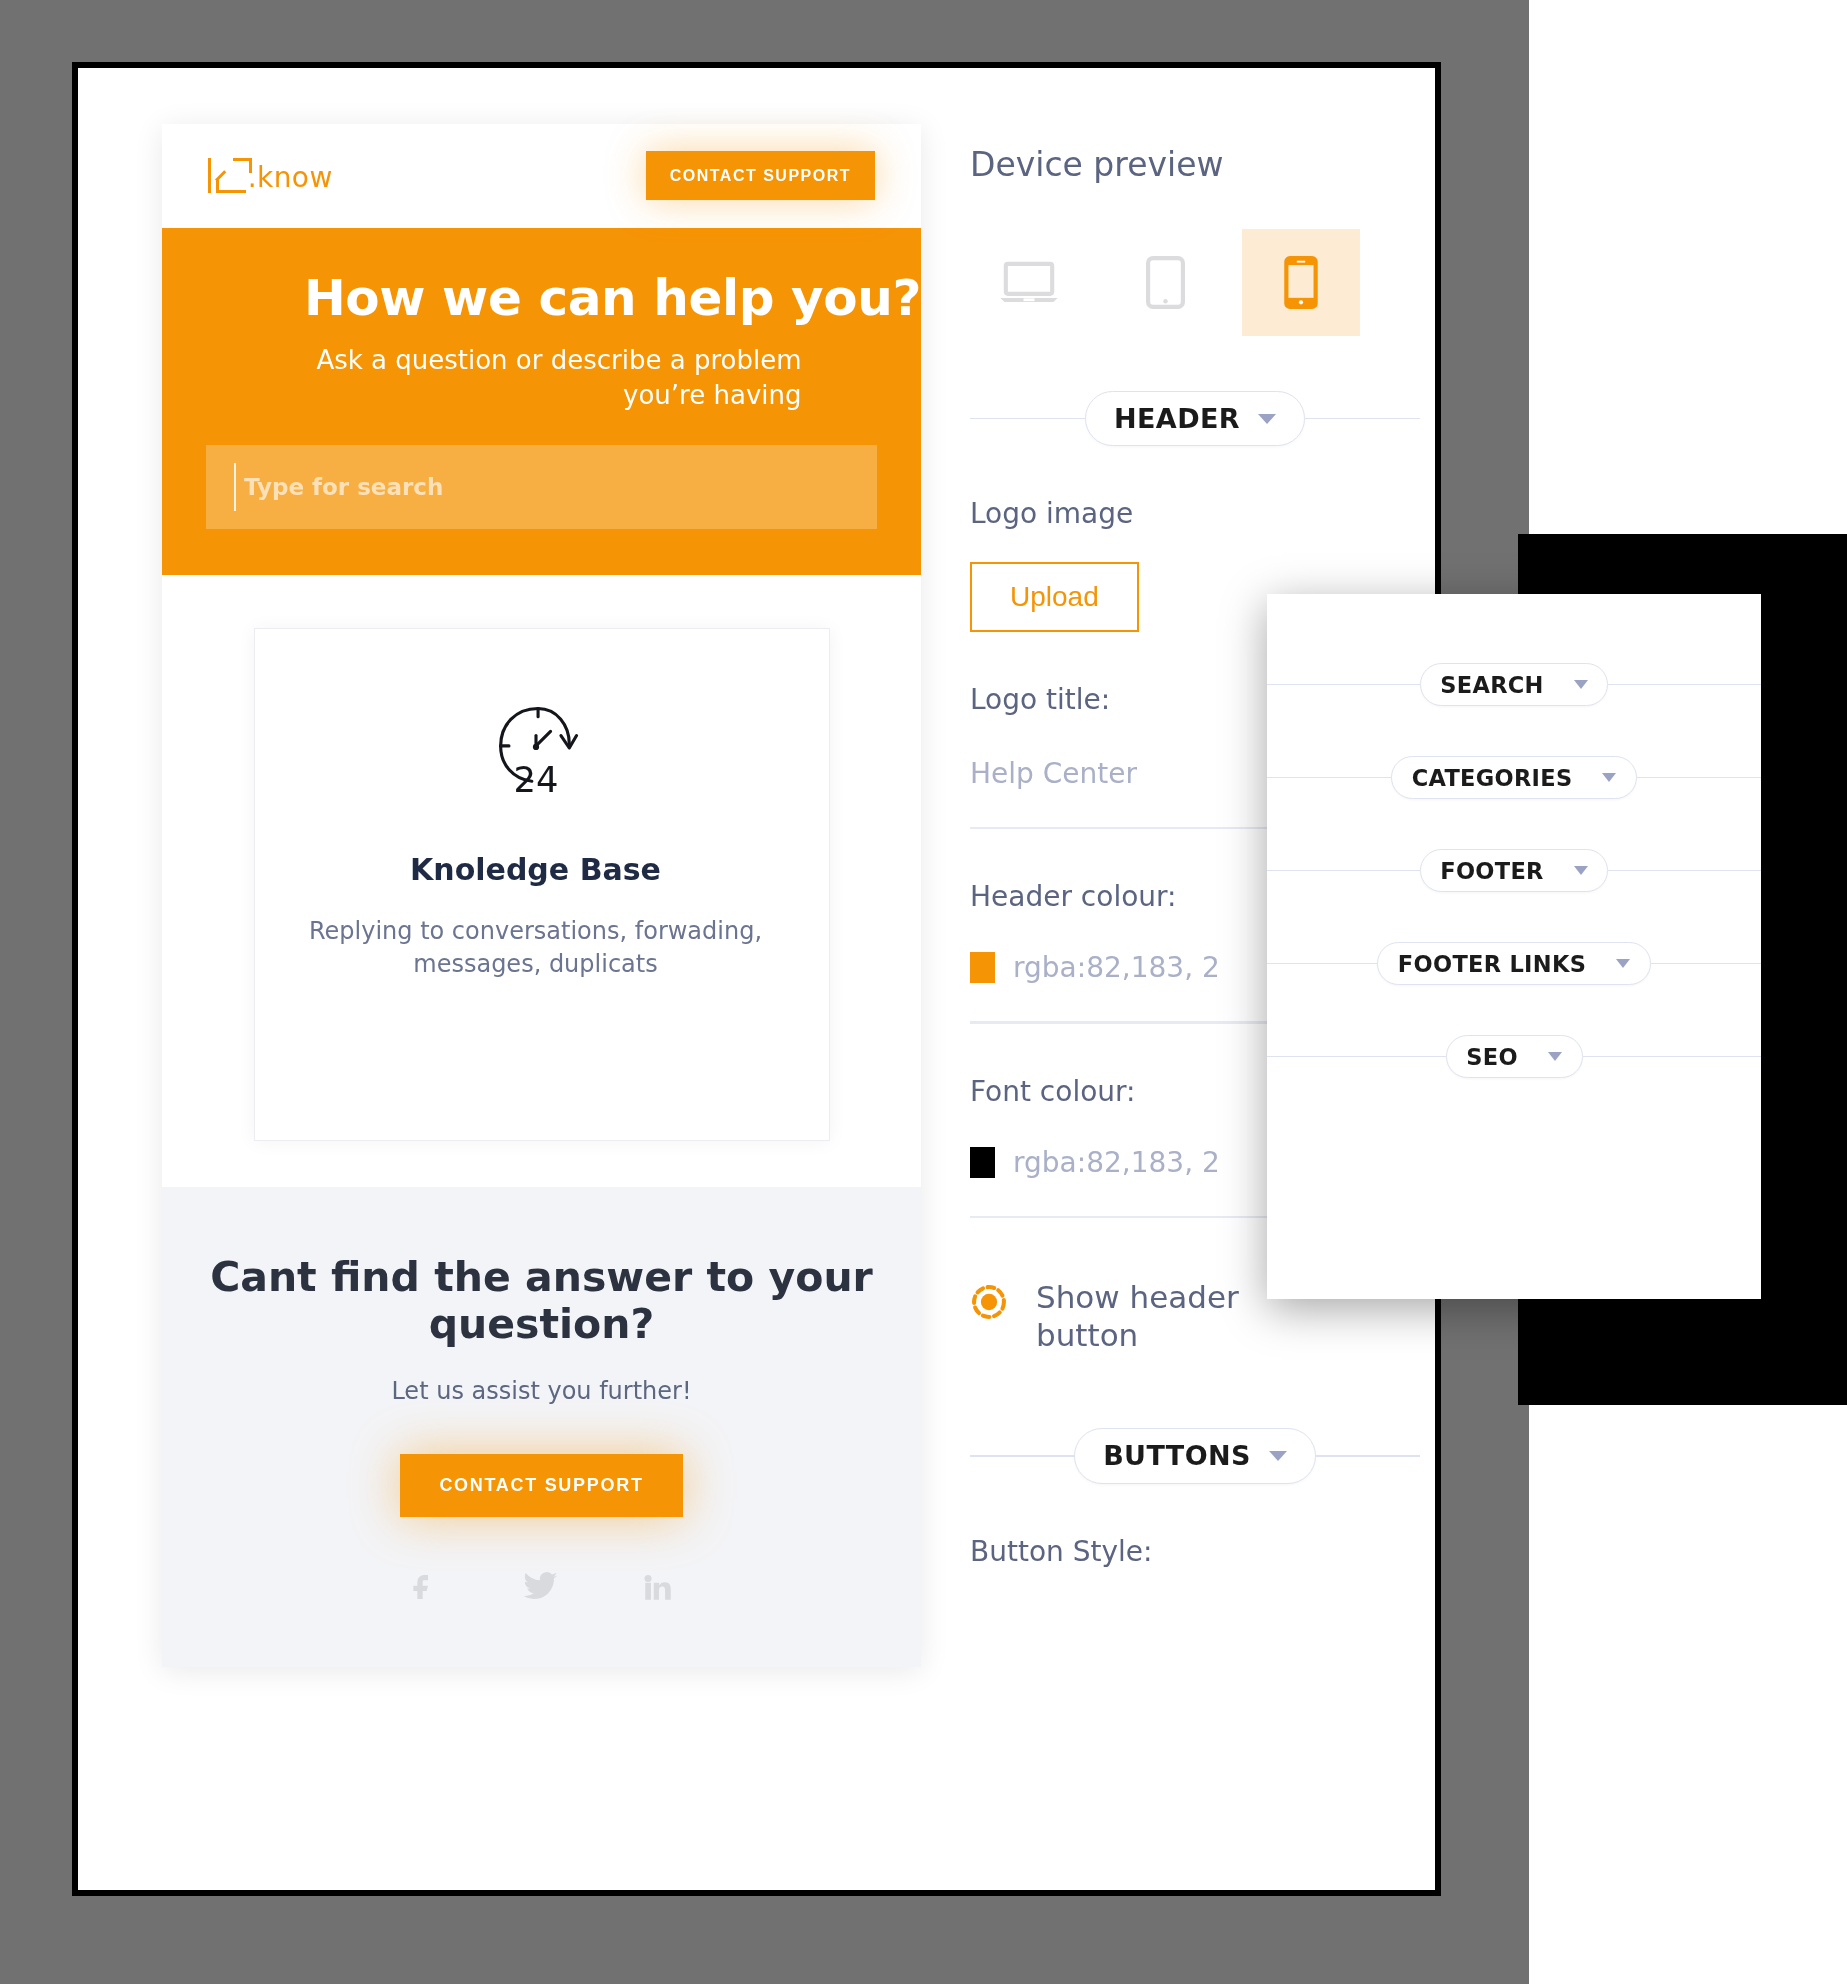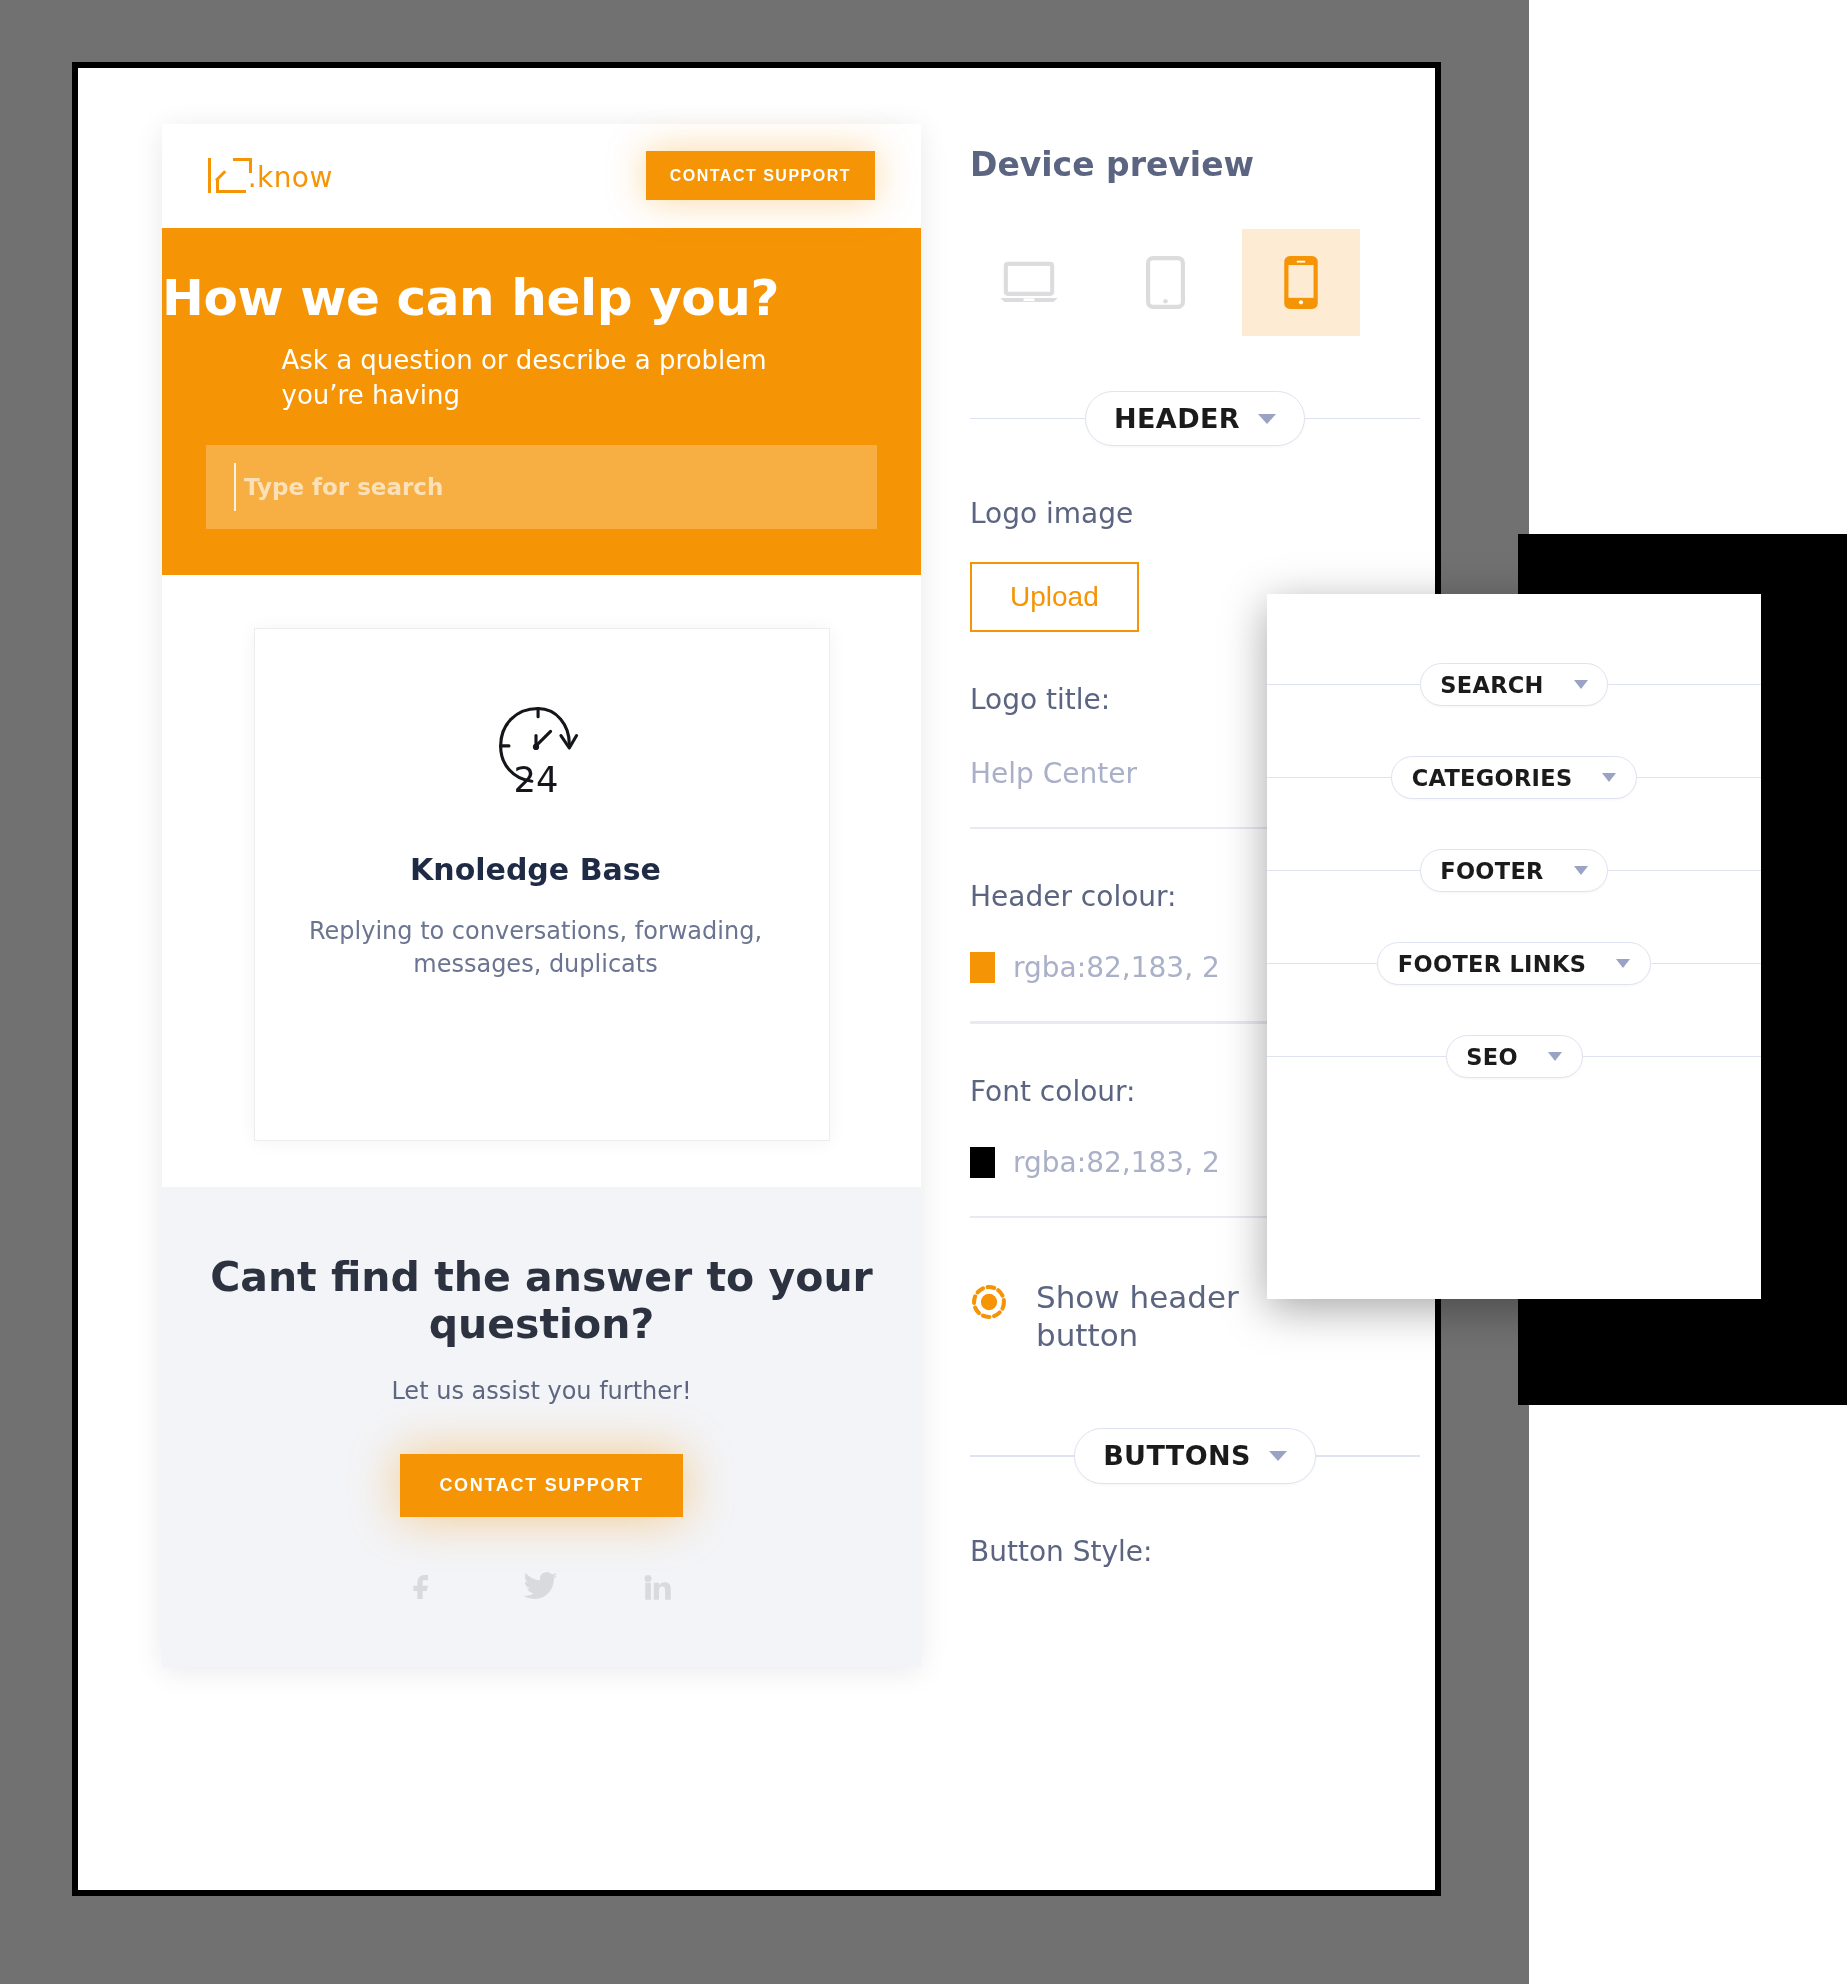--- a/index.html
+++ b/index.html
@@ -118,7 +118,7 @@
     position:absolute;left:892px;top:77px;width:450px;
   }
   .sc-title{
-    margin:0;color:#5b6480;font-size:33px;font-weight:700;
+    margin:0;color:#5b6480;font-size:33px;font-weight:400;
   }
   .device-row{
     margin-top:45px;display:flex;align-items:center;gap:18px;

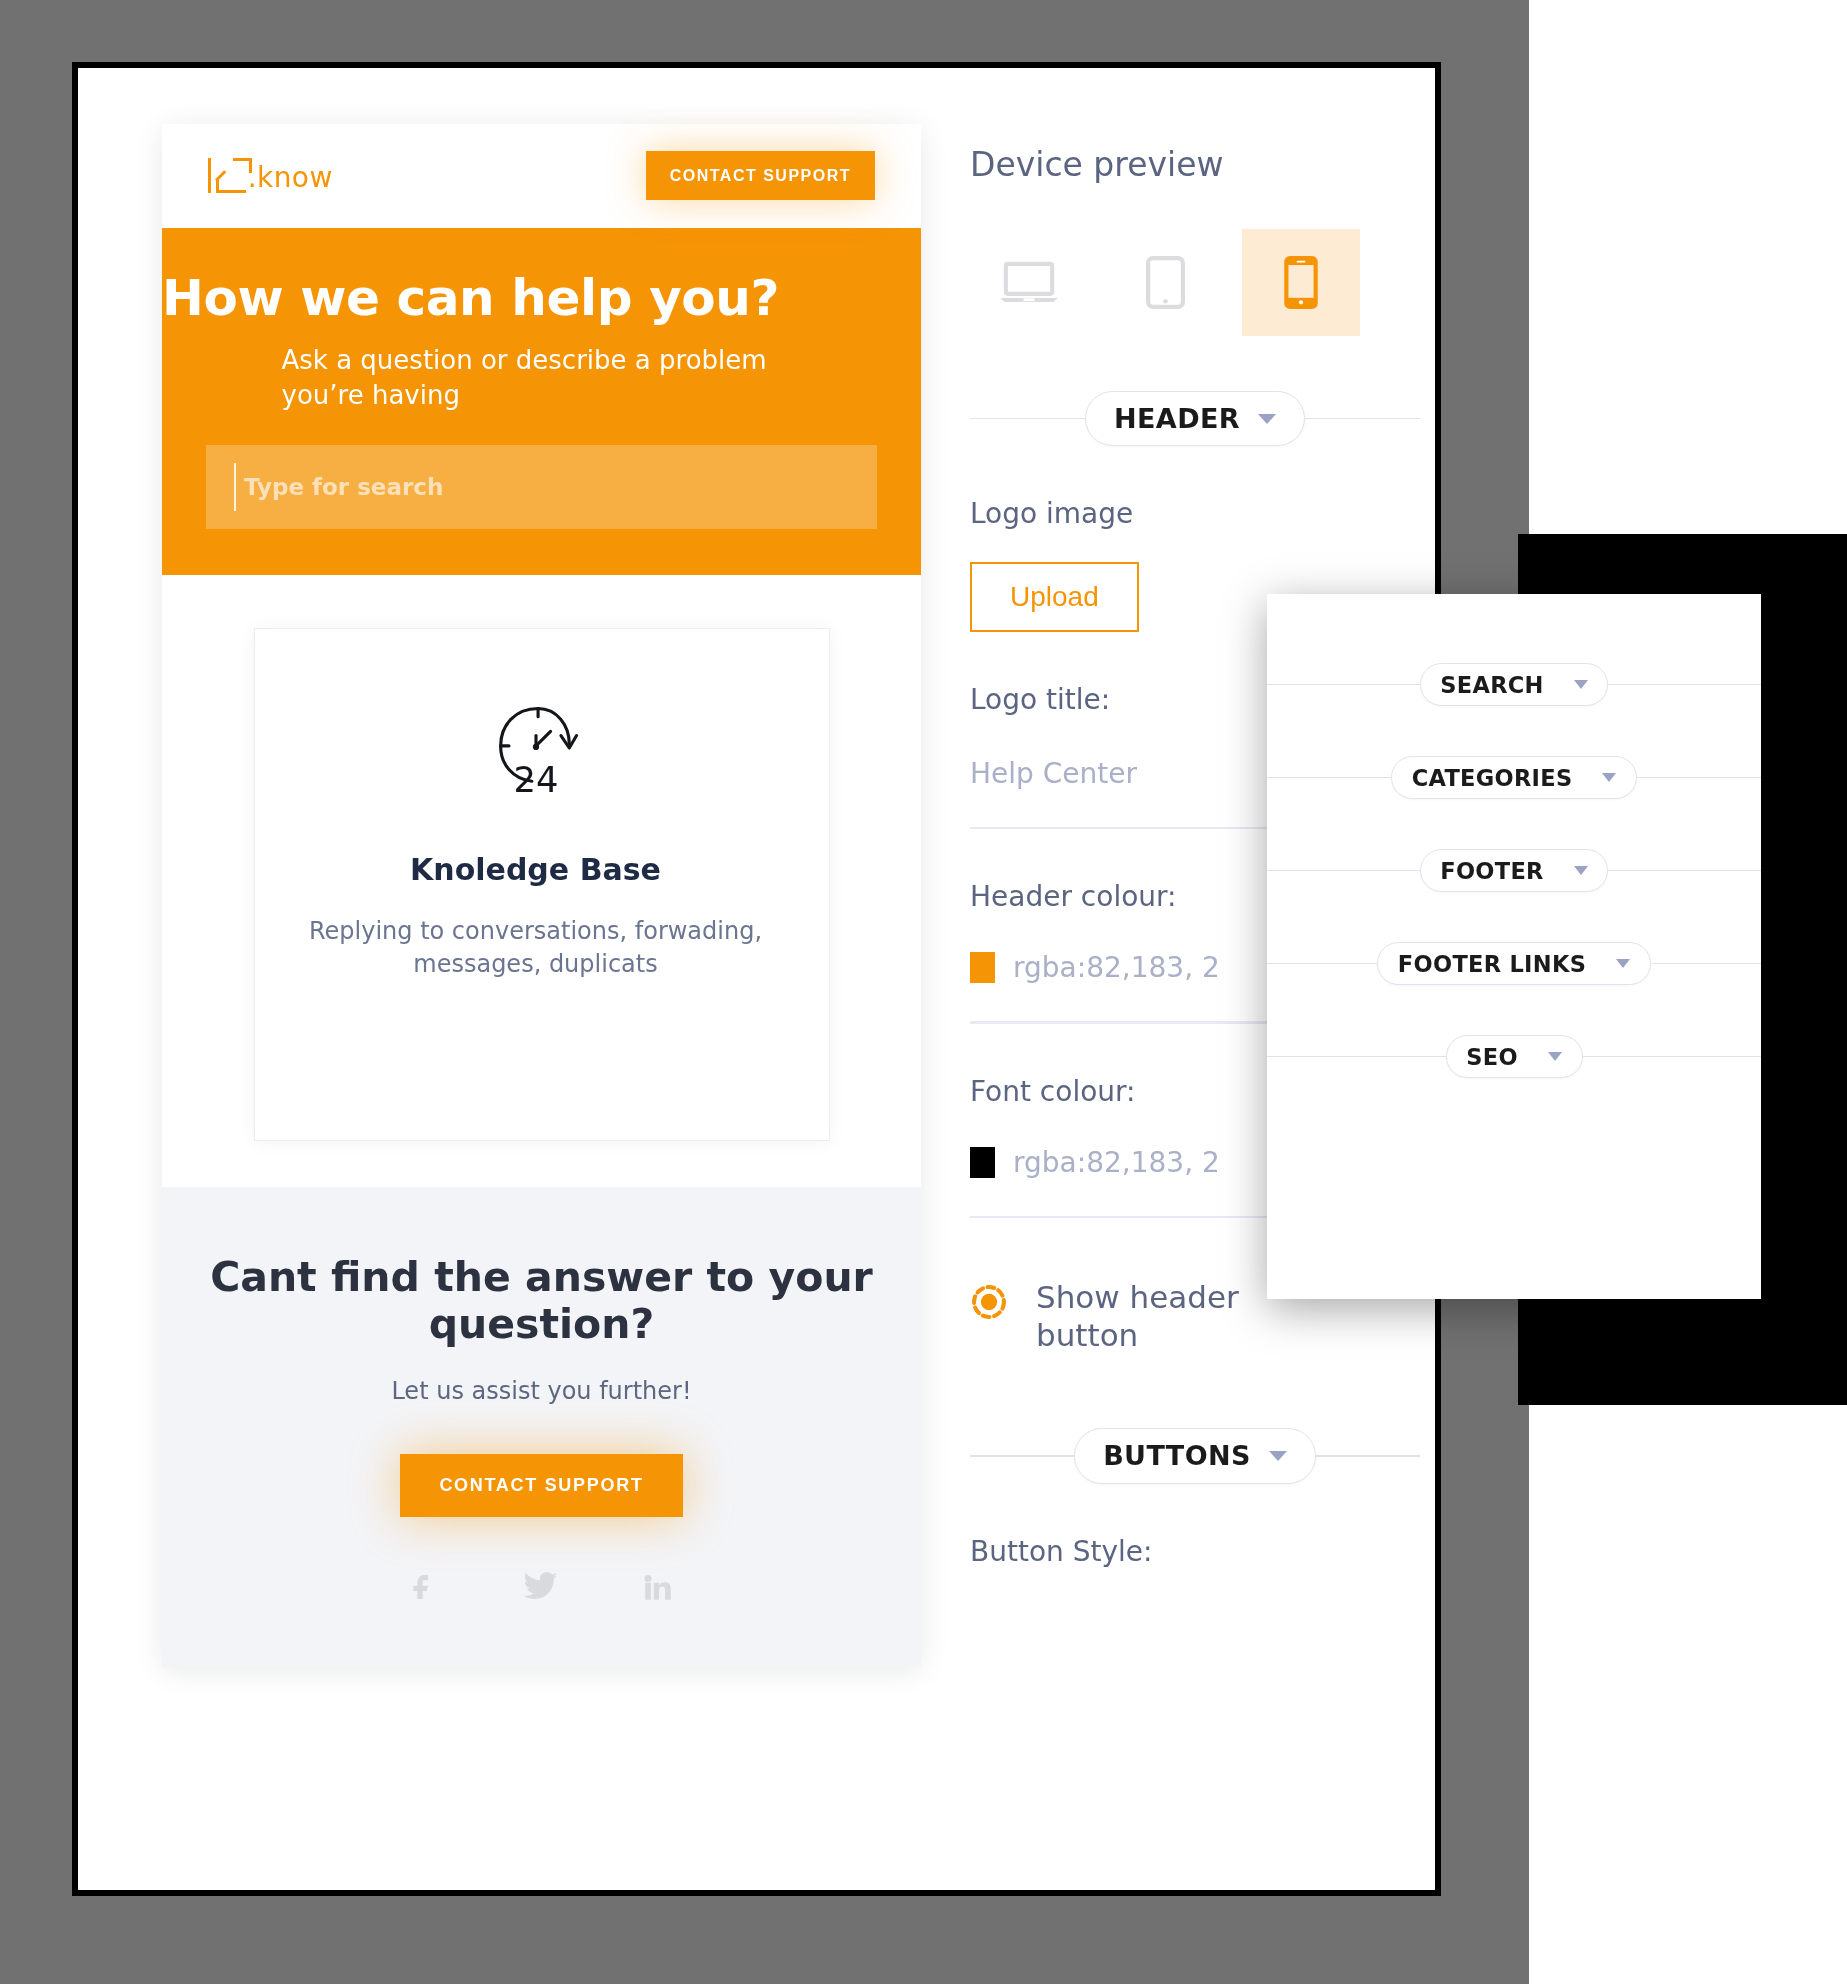--- a/index.html
+++ b/index.html
@@ -56,7 +56,7 @@
     box-shadow:0 0 39px rgba(245,148,5,.38);
   }
   .hero{
-    background:#F59405;padding:44px 0 46px 0;text-align:left;
+    background:#F59405;padding:44px 0 46px 0;text-align:right;
   }
   .hero h1{
     margin:0 0 18px 0;color:#ffffff;font-size:50px;font-weight:700;

